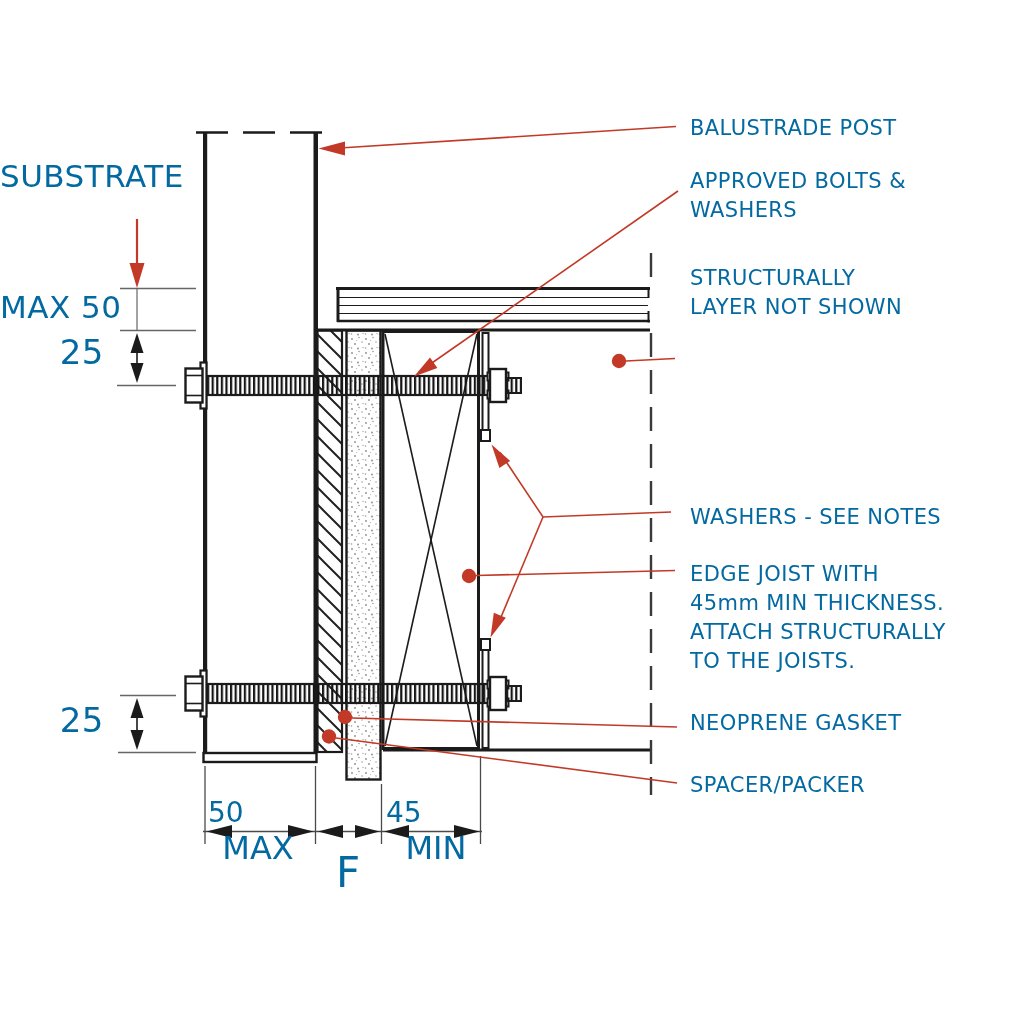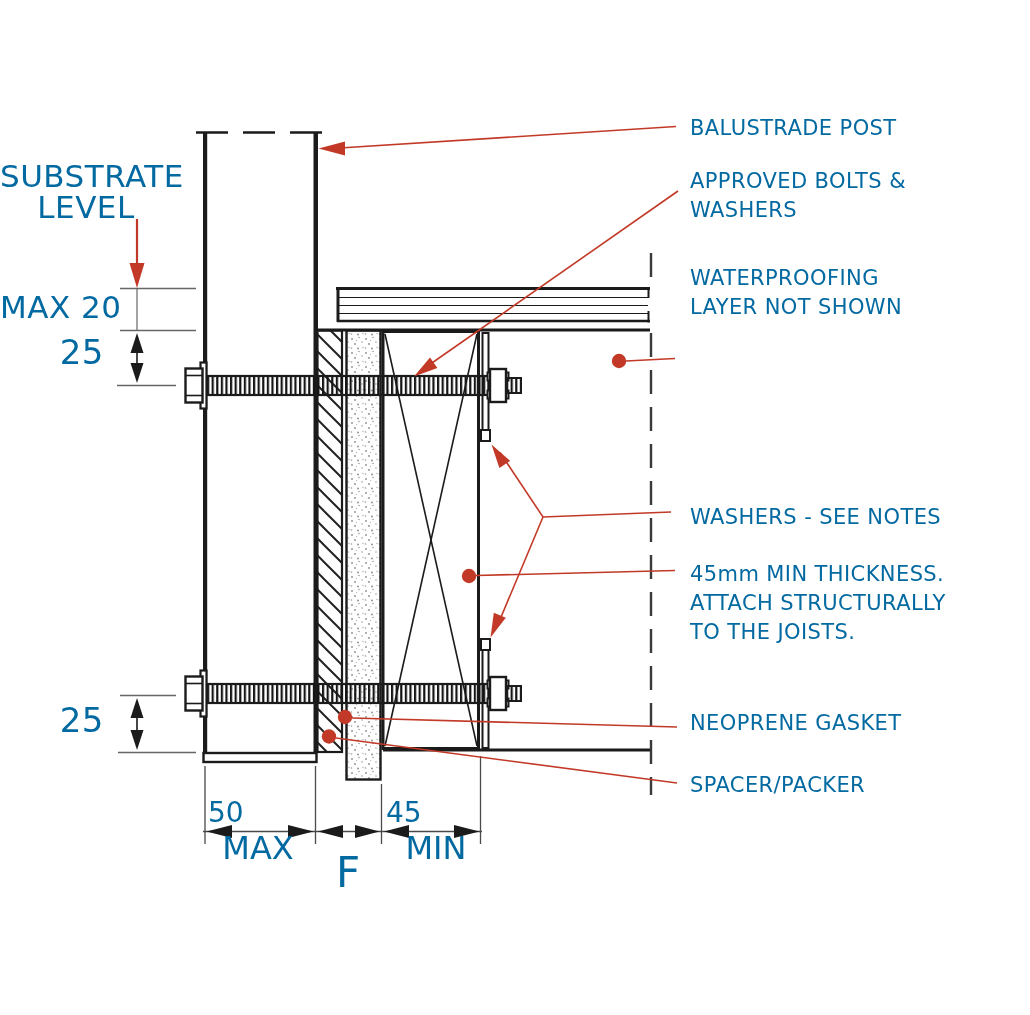--- a/index.html
+++ b/index.html
@@ -174,7 +174,6 @@
 
   <div class="lbl leftlbl substrate">
     <div>SUBSTRATE</div>
-    <div>LEVEL</div>
   </div>
   <div class="lbl leftlbl max30">MAX 20</div>
   <div class="lbl leftlbl t25">25</div>

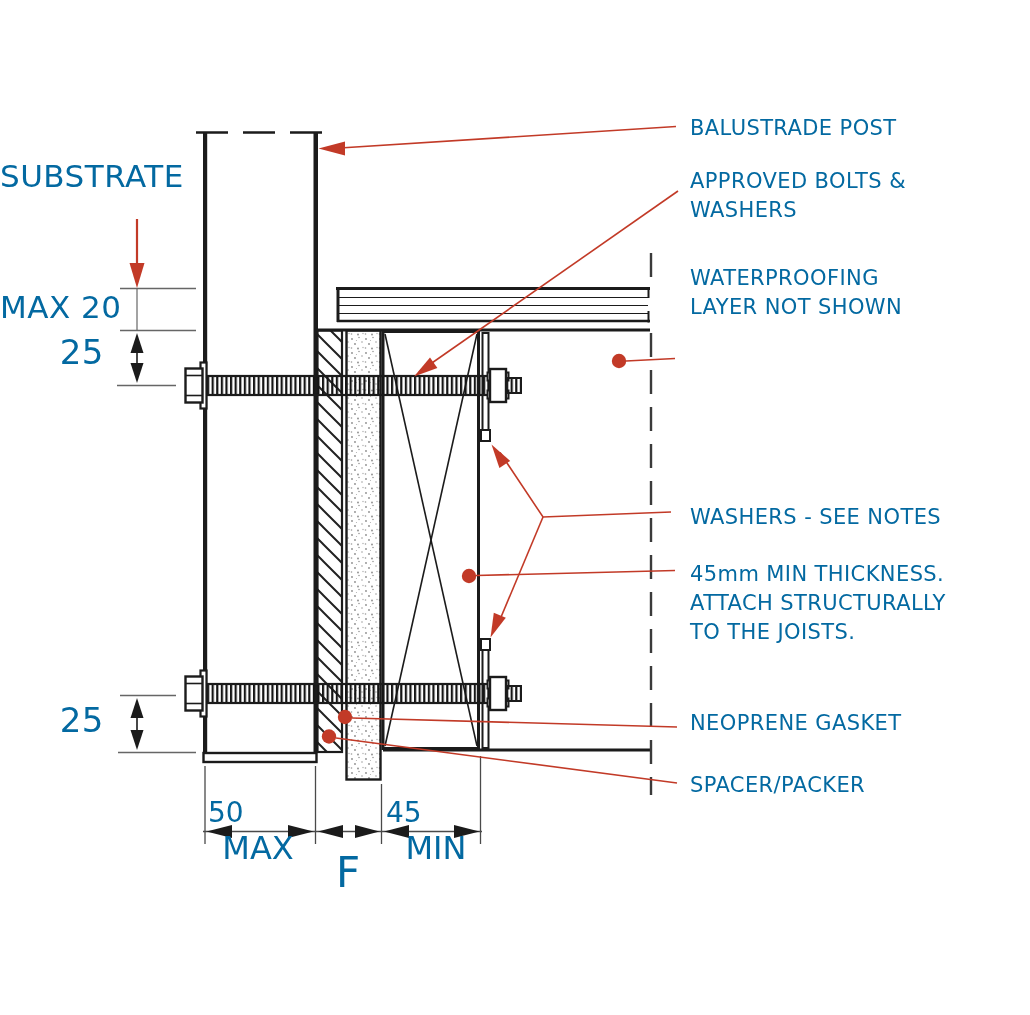--- a/index.html
+++ b/index.html
@@ -187,7 +187,7 @@
     <div>WASHERS</div>
   </div>
   <div class="lbl callout" style="top:264px">
-    <div>WATERPROOFING</div>
+    <div>STRUCTURALLY</div>
     <div>LAYER NOT SHOWN</div>
   </div>
   <div class="lbl callout" style="top:503px">

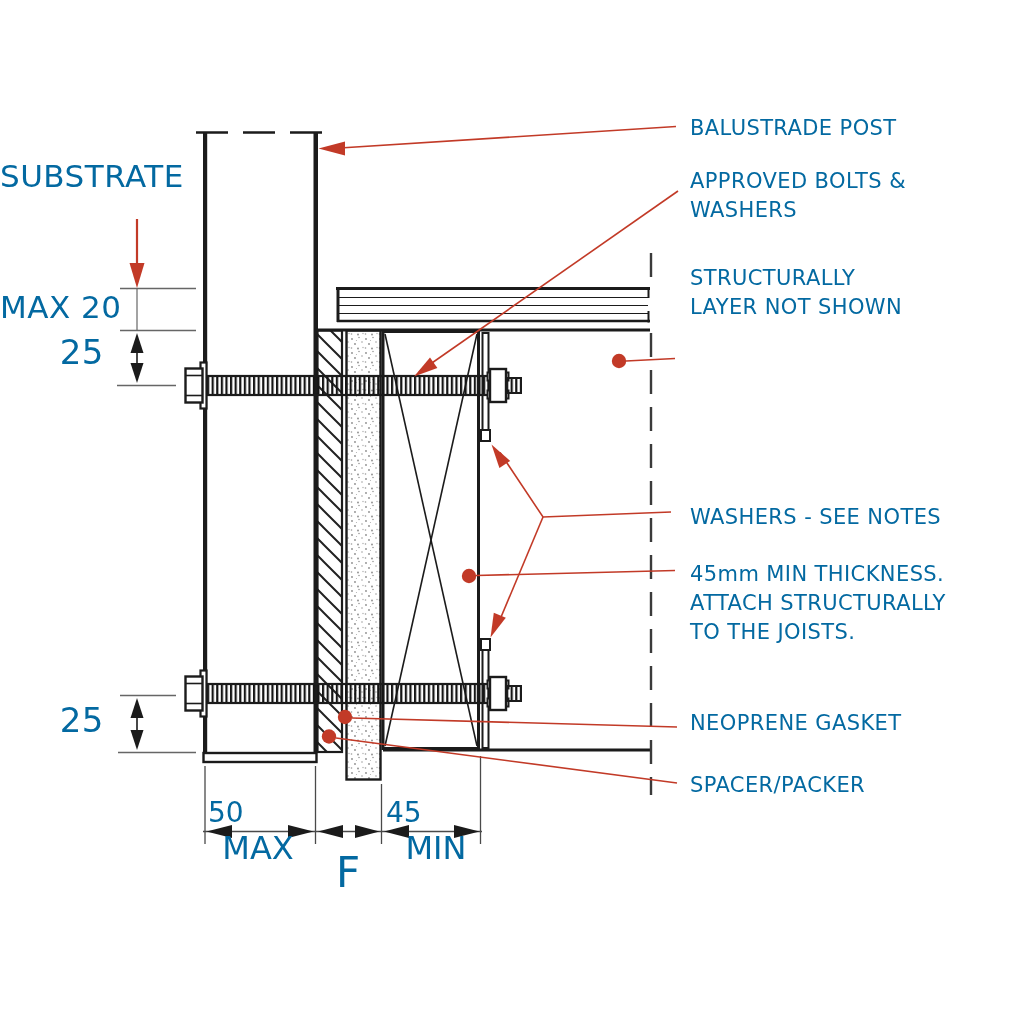--- a/index.html
+++ b/index.html
@@ -175,7 +175,7 @@
   <div class="lbl leftlbl substrate">
     <div>SUBSTRATE</div>
   </div>
-  <div class="lbl leftlbl max30">MAX 20</div>
+  <div class="lbl leftlbl max30">MAX 50</div>
   <div class="lbl leftlbl t25">25</div>
   <div class="lbl leftlbl b25">25</div>
 

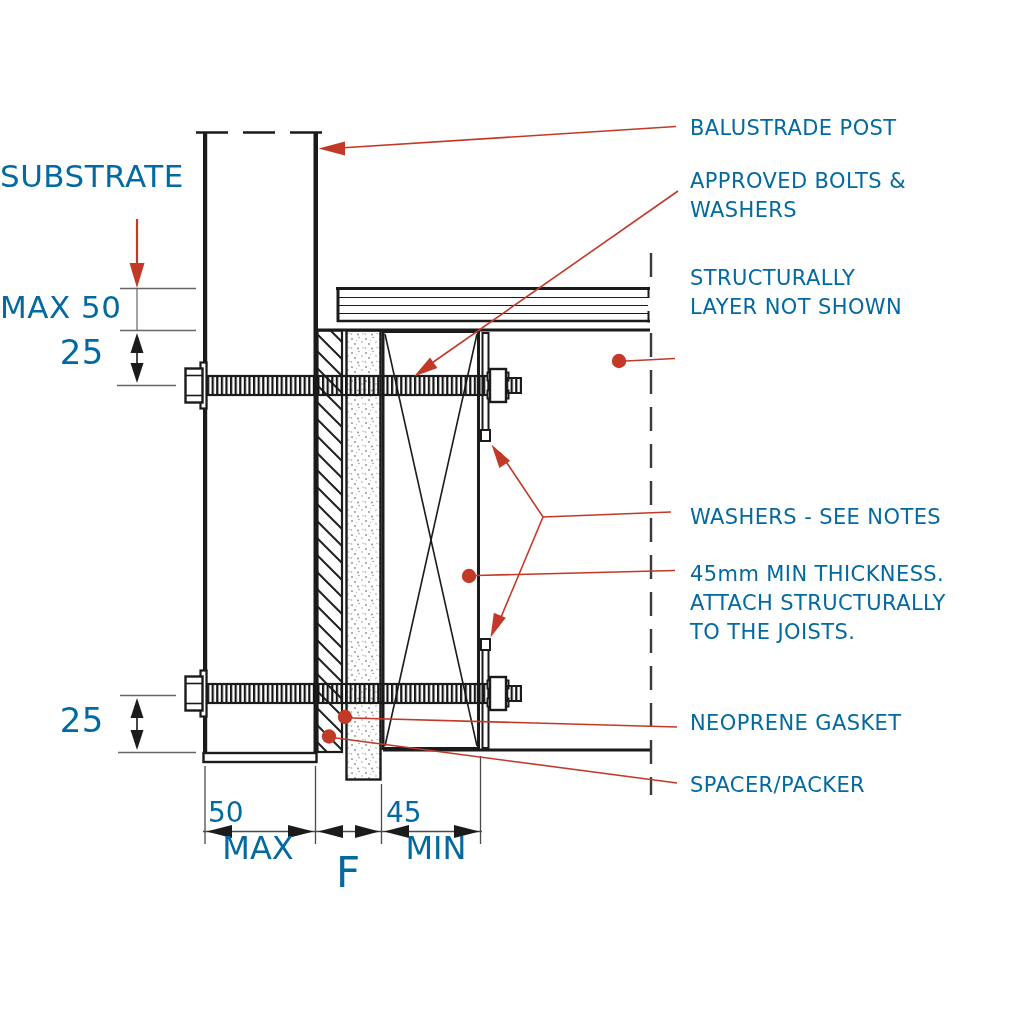--- a/index.html
+++ b/index.html
@@ -194,6 +194,7 @@
     <div>WASHERS - SEE NOTES</div>
   </div>
   <div class="lbl callout" style="top:560px">
+    <div>EDGE JOIST WITH</div>
     <div>45mm MIN THICKNESS.</div>
     <div>ATTACH STRUCTURALLY</div>
     <div>TO THE JOISTS.</div>

